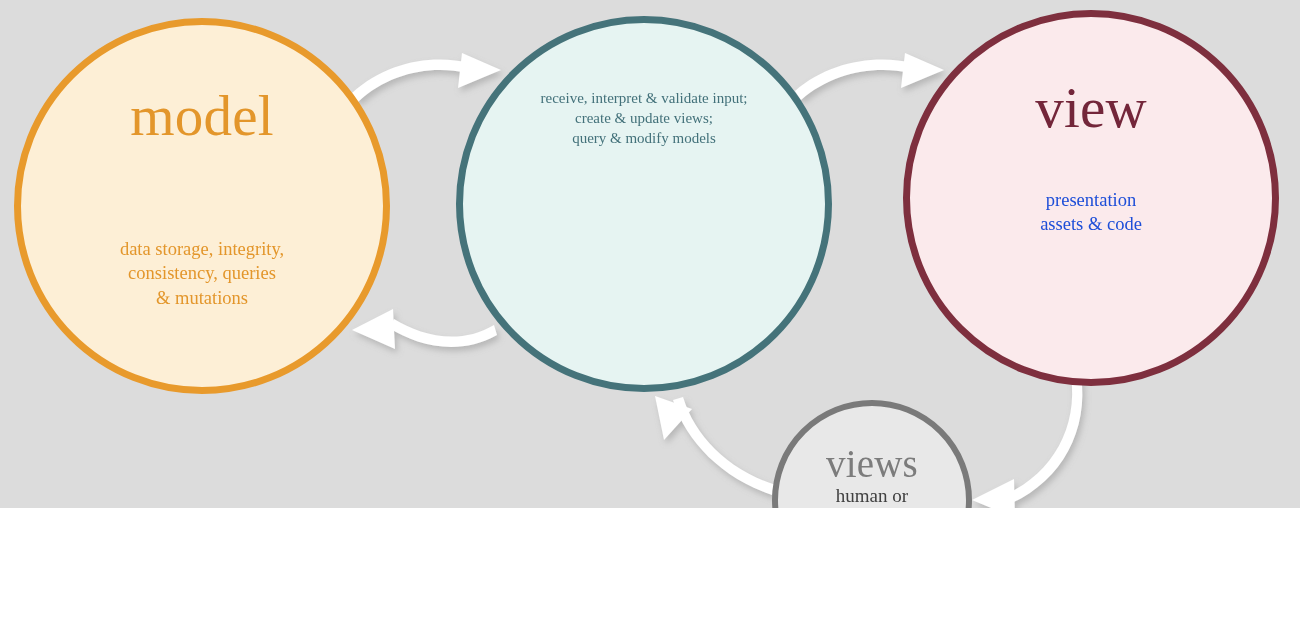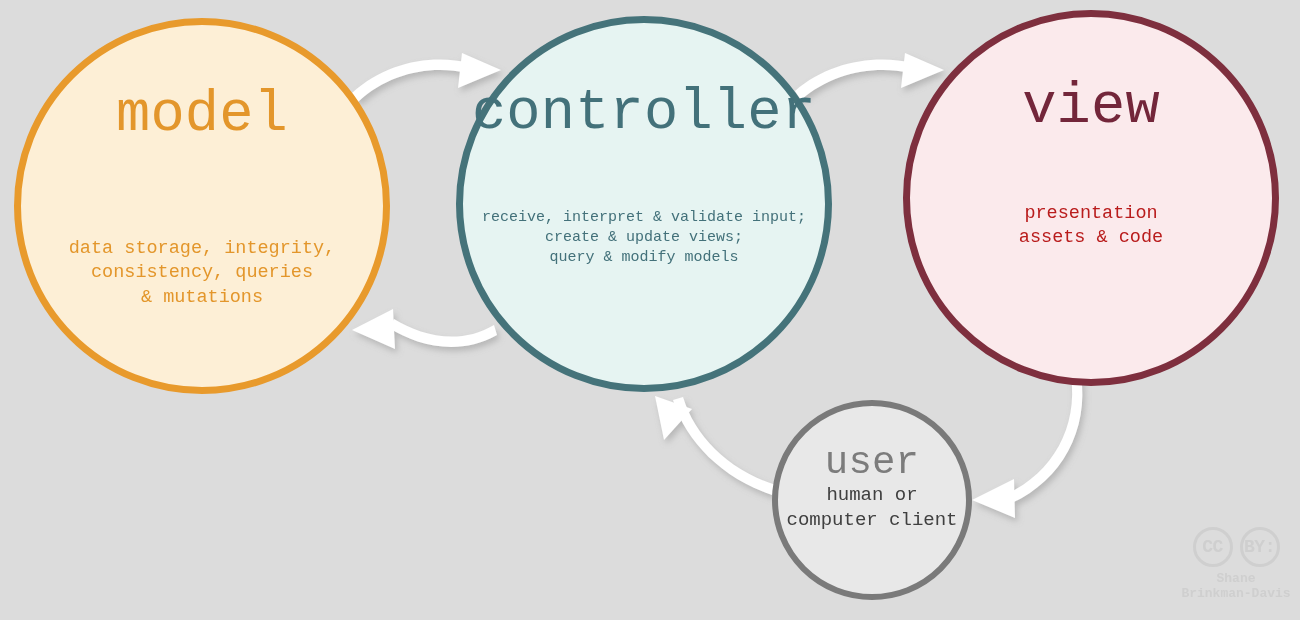--- a/index.html
+++ b/index.html
@@ -11,10 +11,10 @@
   #stage {
     position: relative;
     width: 1300px;
-    height: 620px;
+    height: 508px;
     background: #dcdcdc;
     overflow: hidden;
-    font-family: Liberation Mono, monospace;
+    font-family: Liberation Serif, serif;
   }
   #arrow-layer {
     position: absolute;

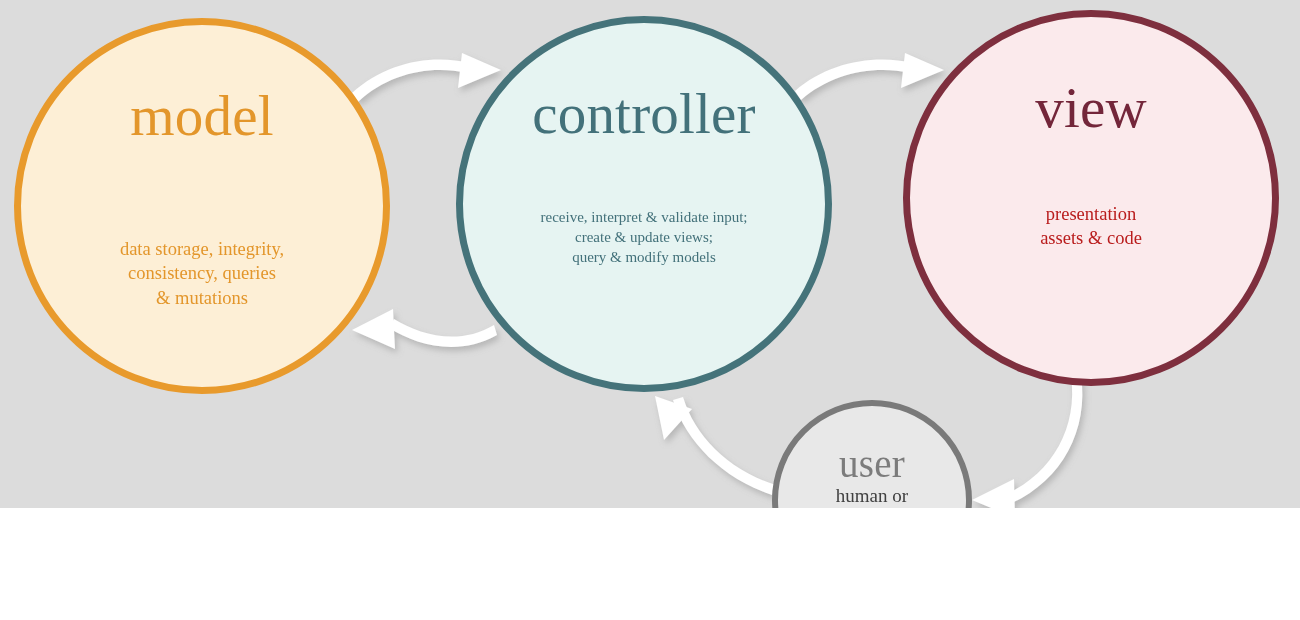--- a/index.html
+++ b/index.html
@@ -220,7 +220,6 @@
   </div>
 
   <div class="node" id="node-controller">
-    <div class="node-title">controller</div>
     <div class="node-desc">receive, interpret &amp; validate input;
 create &amp; update views;
 query &amp; modify models</div>

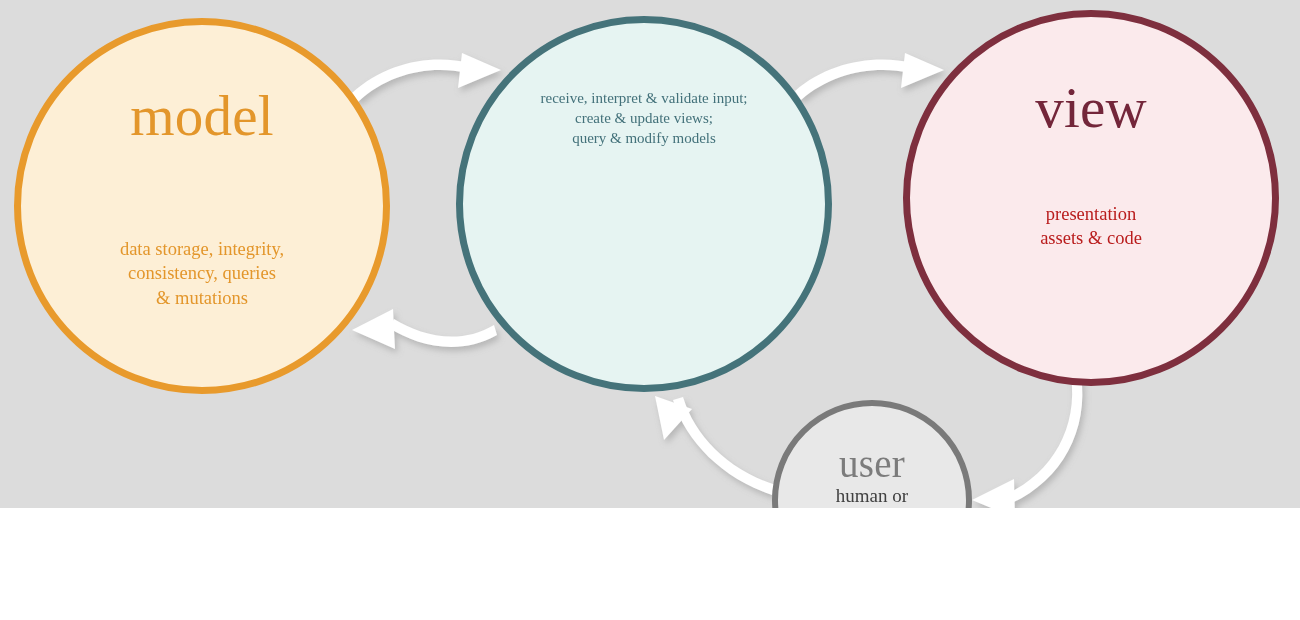--- a/index.html
+++ b/index.html
@@ -95,9 +95,9 @@
     margin-top: 62px;
   }
   #node-view .node-desc {
-    color: #b91c1c;
+    color: #1d4ed8;
     font-size: 18.5px;
-    margin-top: 66px;
+    margin-top: 52px;
   }
 
   

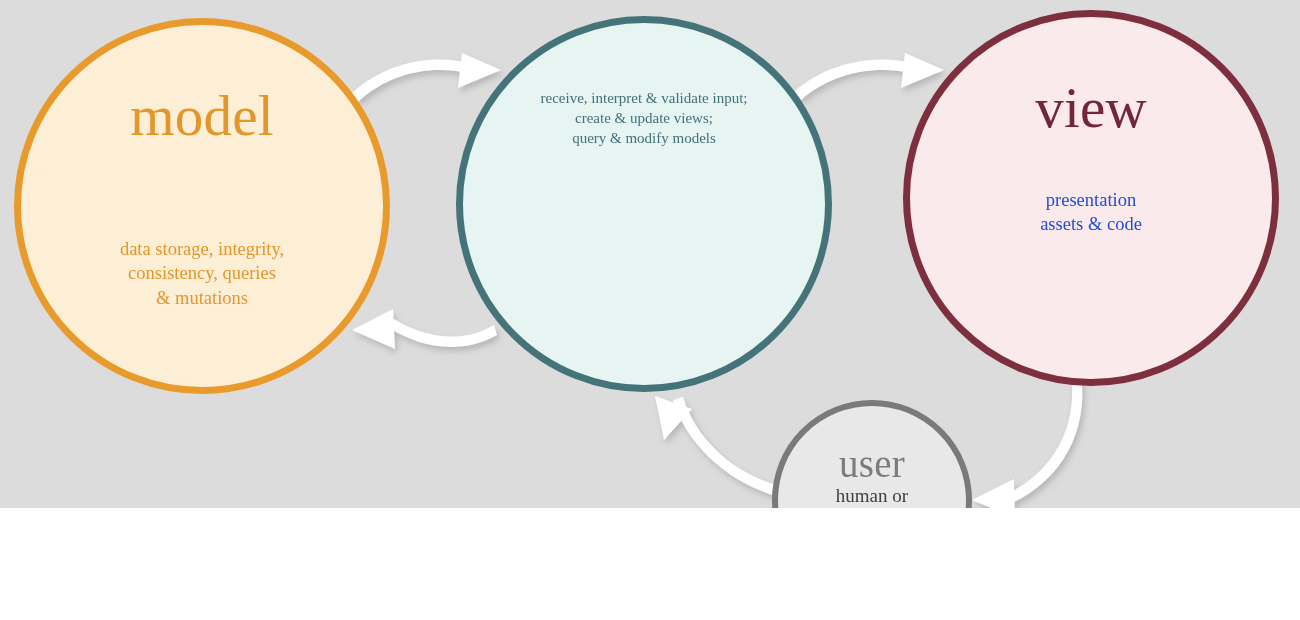--- a/index.html
+++ b/index.html
@@ -232,7 +232,7 @@
   </div>
 
   <div class="node" id="node-user">
-    <div class="node-title">user</div>
+    <div class="node-title">views</div>
     <div class="node-desc">human or
 computer client</div>
   </div>

